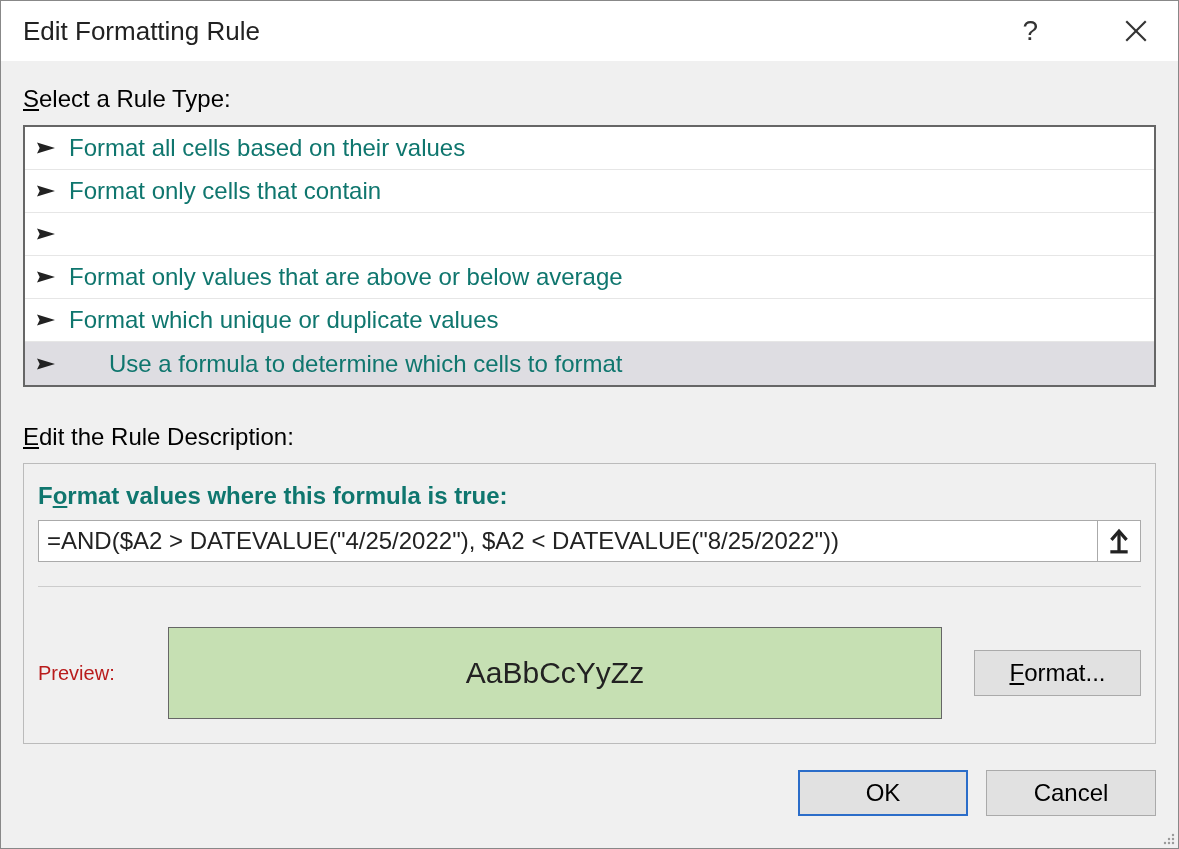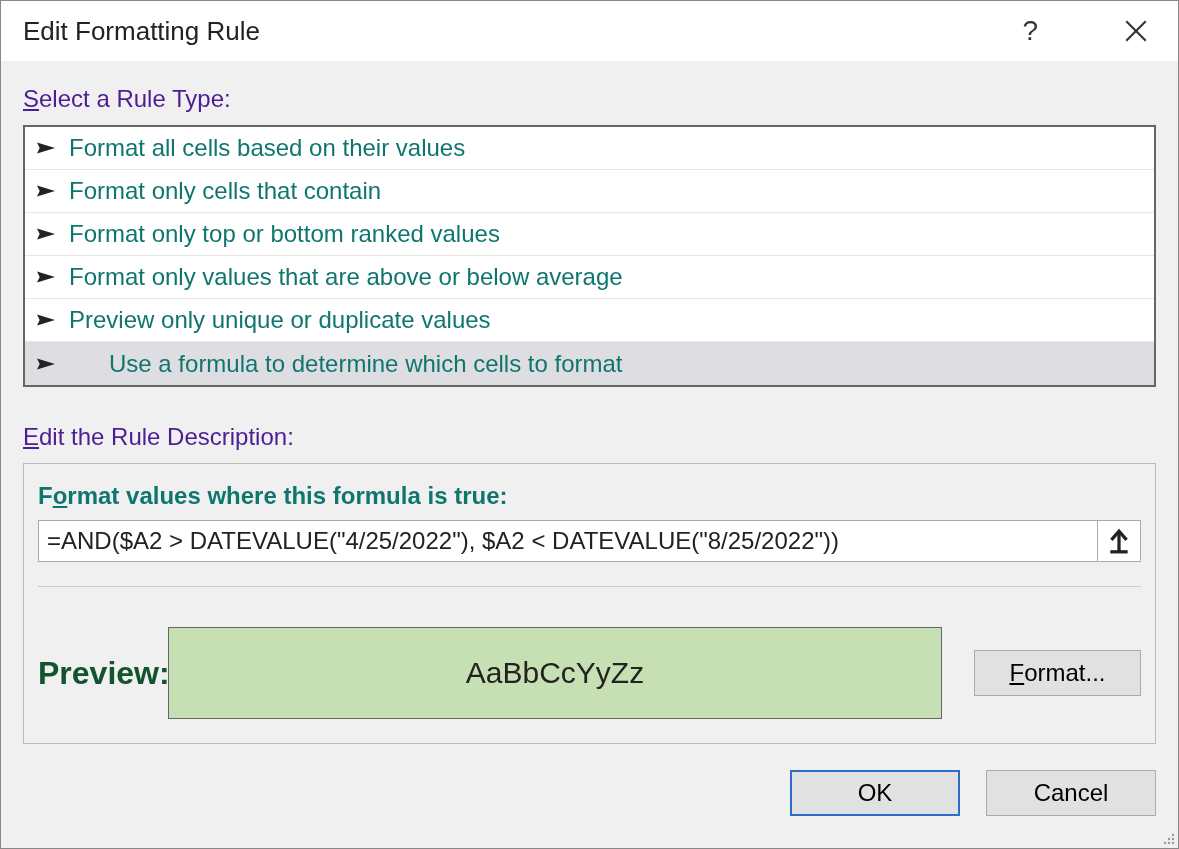--- a/index.html
+++ b/index.html
@@ -62,7 +62,7 @@
     }
     .section-label {
       font-size: 24px;
-      color: #4c1d95;
+      color: #000000;
       margin-bottom: 12px;
     }
     .section-label .ul {

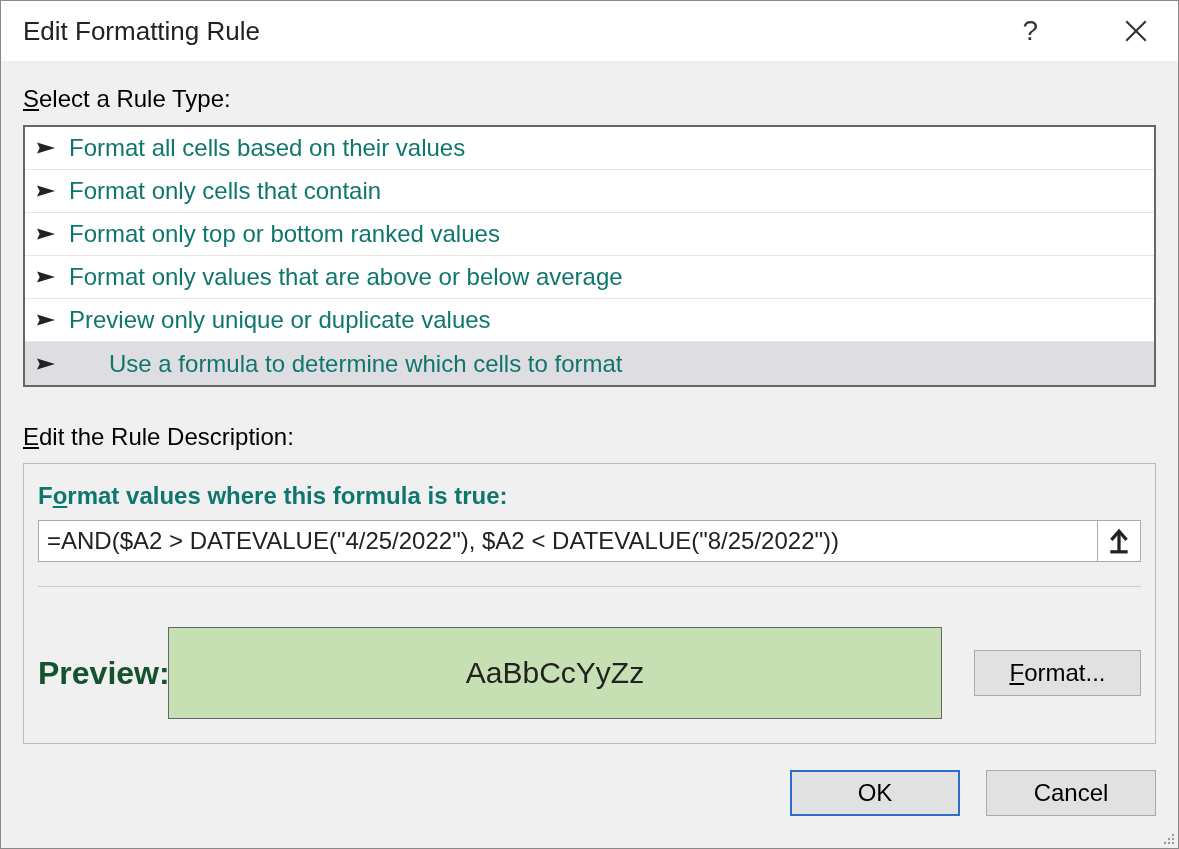--- a/index.html
+++ b/index.html
@@ -259,7 +259,6 @@
               <polygon points="0,0 20,6 0,12 3,6" fill="#222"></polygon>
             </svg>
         </span>
-        <span>Format only top or bottom ranked values</span>
       </div>
       <div class="rule-type-item">
         <span class="arrow">

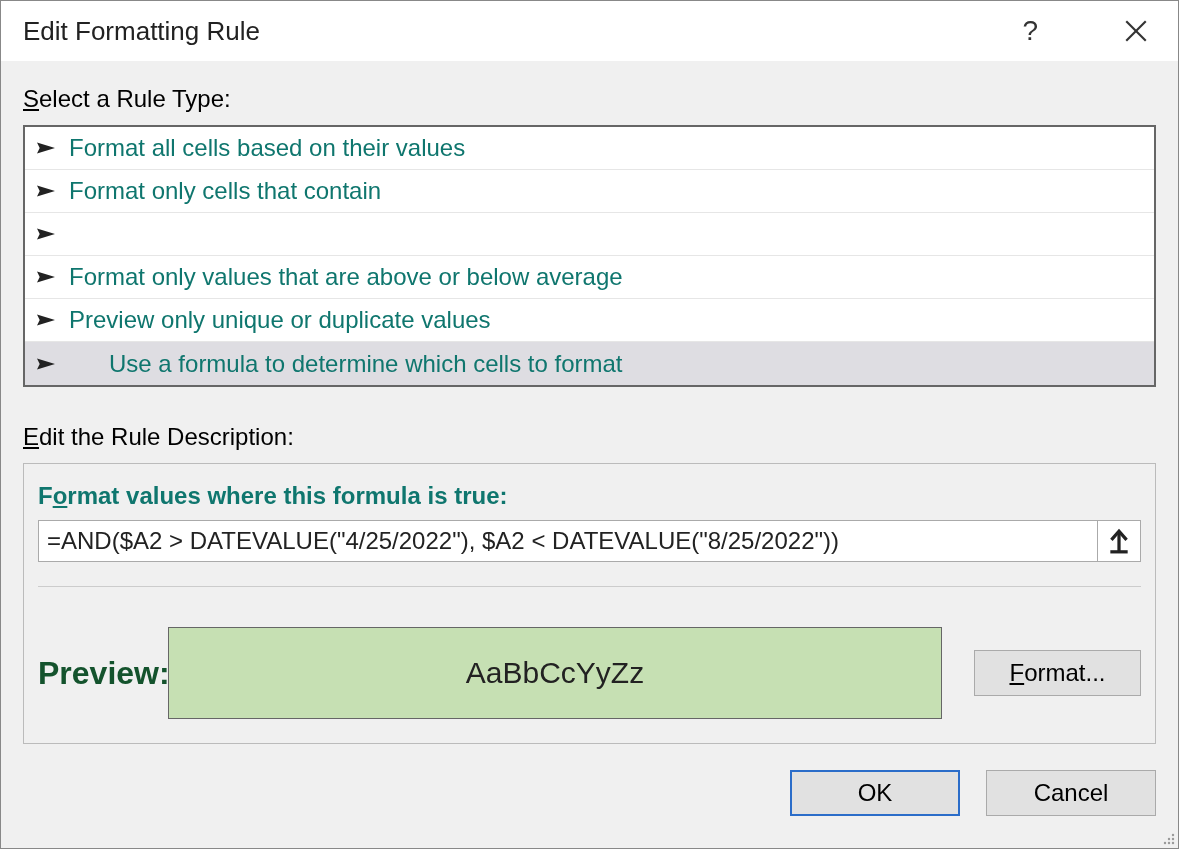--- a/index.html
+++ b/index.html
@@ -274,7 +274,7 @@
               <polygon points="0,0 20,6 0,12 3,6" fill="#222"></polygon>
             </svg>
         </span>
-        <span>Preview only unique or duplicate values</span>
+        <span>Format which unique or duplicate values</span>
       </div>
       <div class="rule-type-item selected">
         <span class="arrow">

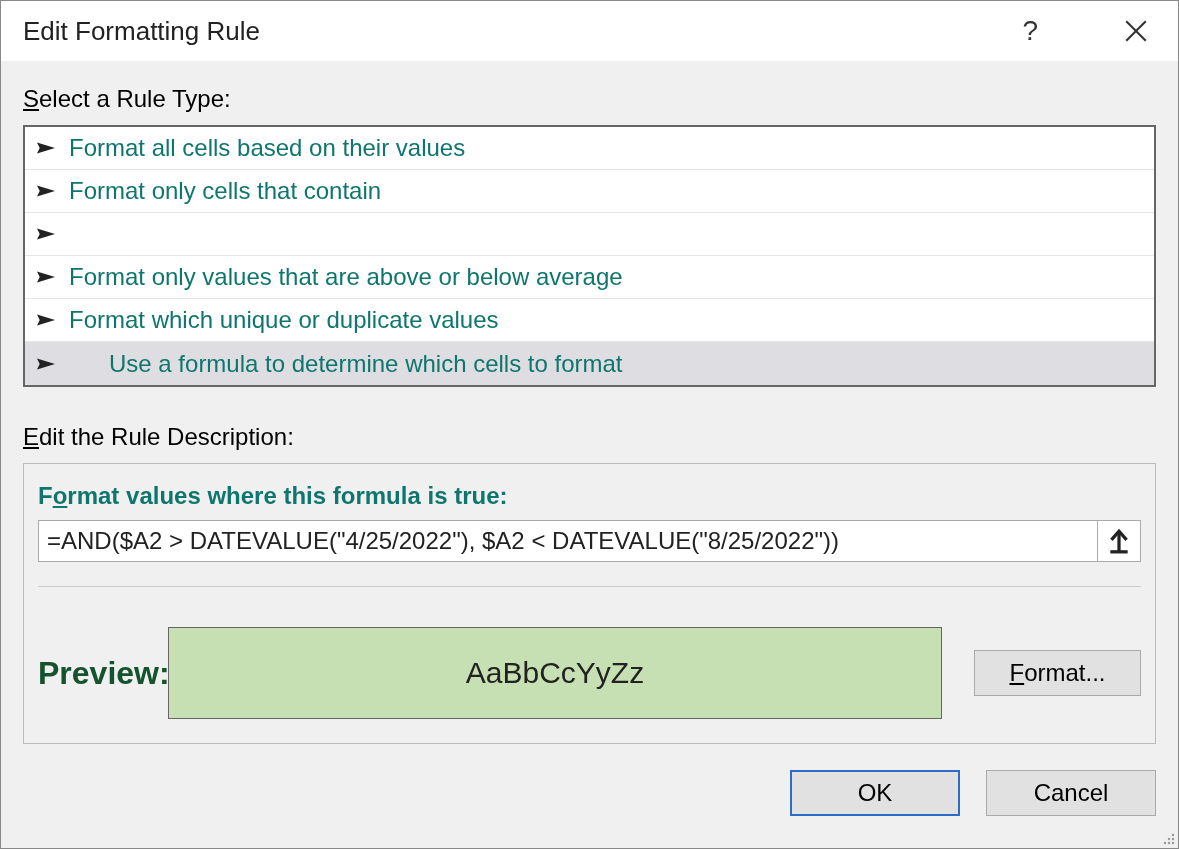--- a/index.html
+++ b/index.html
@@ -158,9 +158,9 @@
       margin-bottom: 6px;
     }
     .preview-label {
-      font-size: 32px;
-      font-weight: 700;
-      color: #14532d;
+      font-size: 20px;
+      font-weight: 400;
+      color: #b91c1c;
       width: 130px;
     }
     .preview-box {

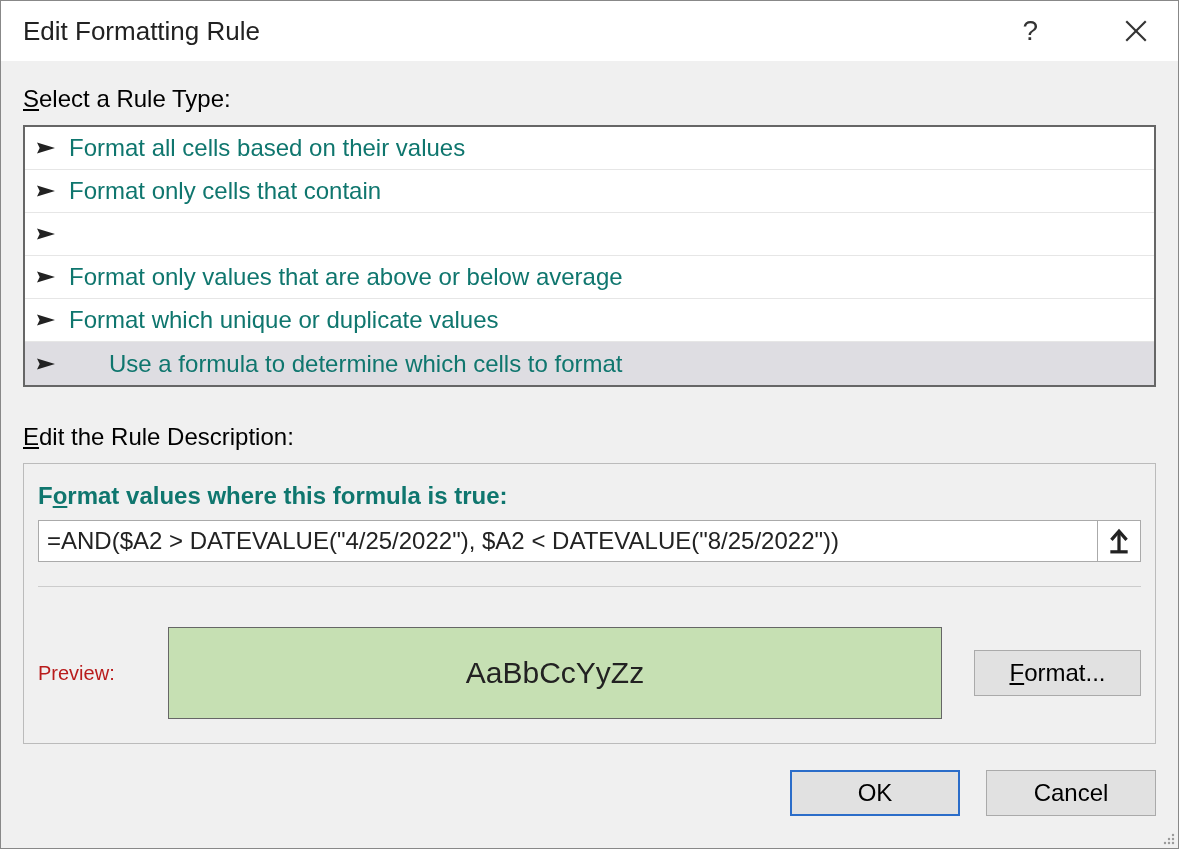--- a/index.html
+++ b/index.html
@@ -191,7 +191,7 @@
       display: flex;
       justify-content: flex-end;
       padding: 18px 22px 0 22px;
-      gap: 26px;
+      gap: 18px;
     }
     .footer button {
       width: 170px;

